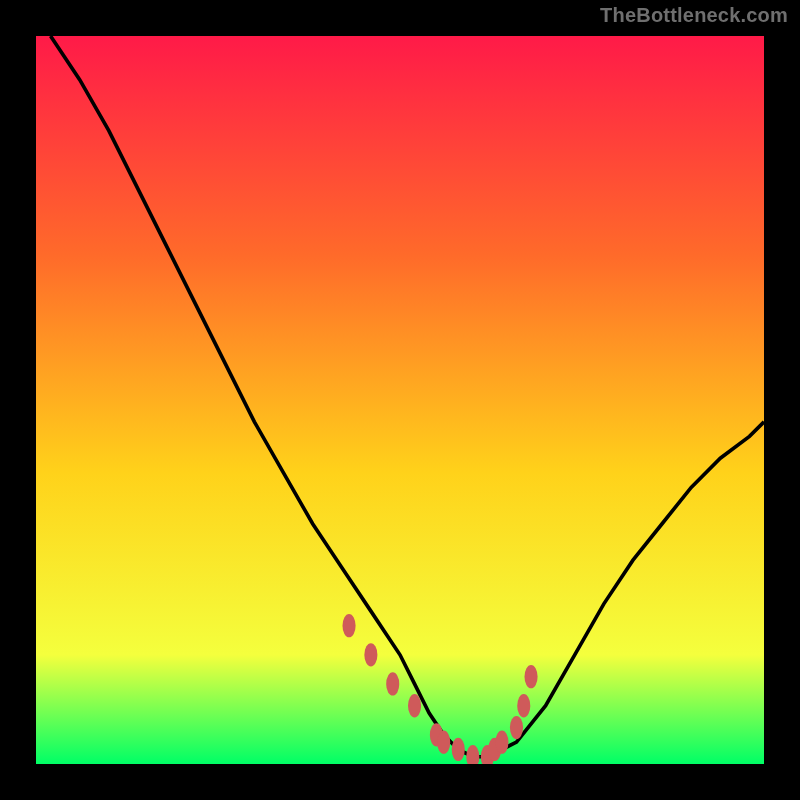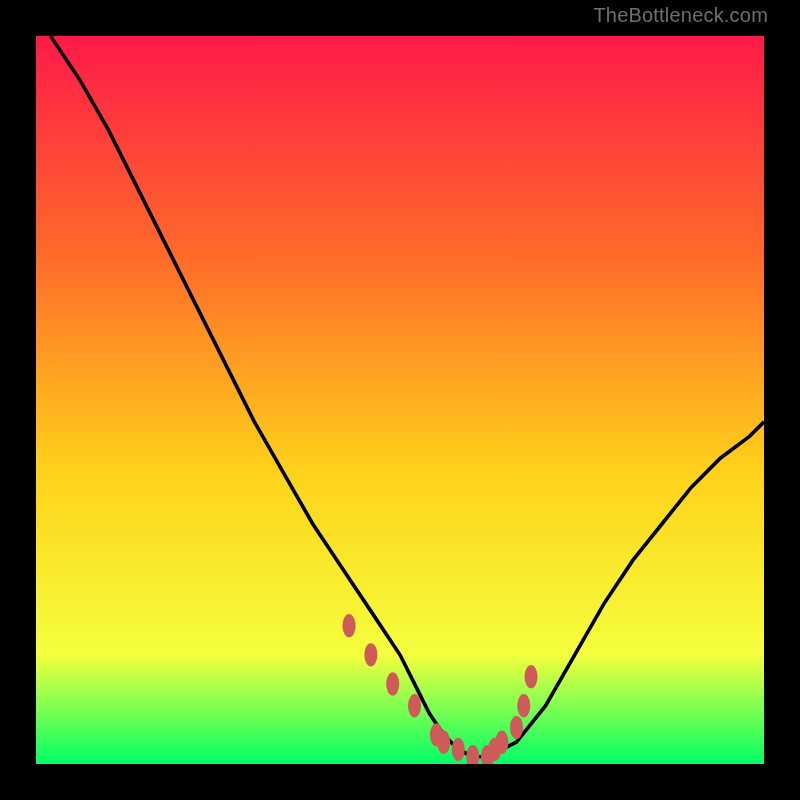--- a/index.html
+++ b/index.html
@@ -34,10 +34,10 @@
   .watermark {
     position: absolute;
     top: 4px;
-    right: 32px;
+    right: 12px;
     color: #6f6f6f;
     font-size: 20px;
-    font-weight: 400;
+    font-weight: 700;
     letter-spacing: 0.2px;
     pointer-events: none;
   }

